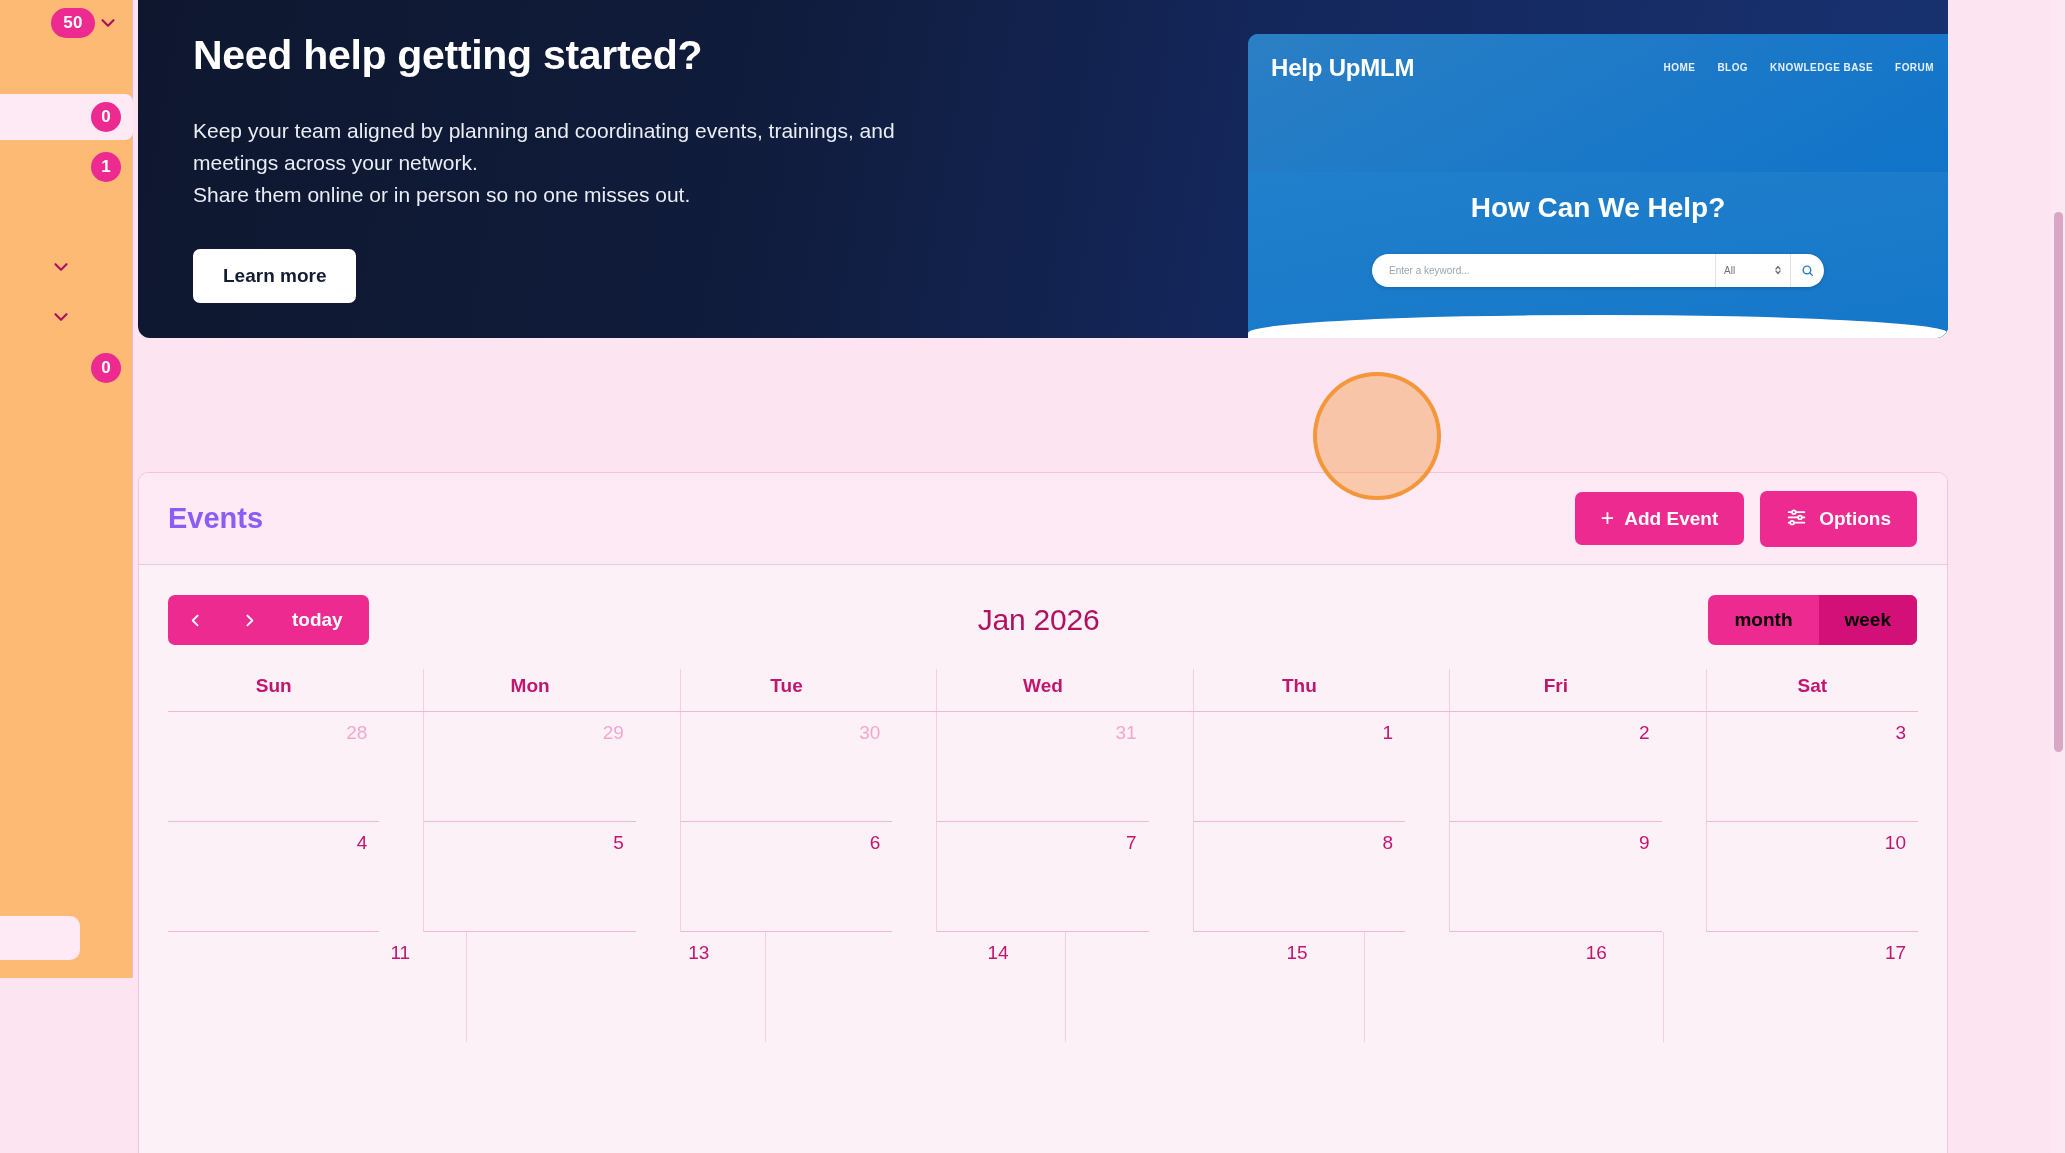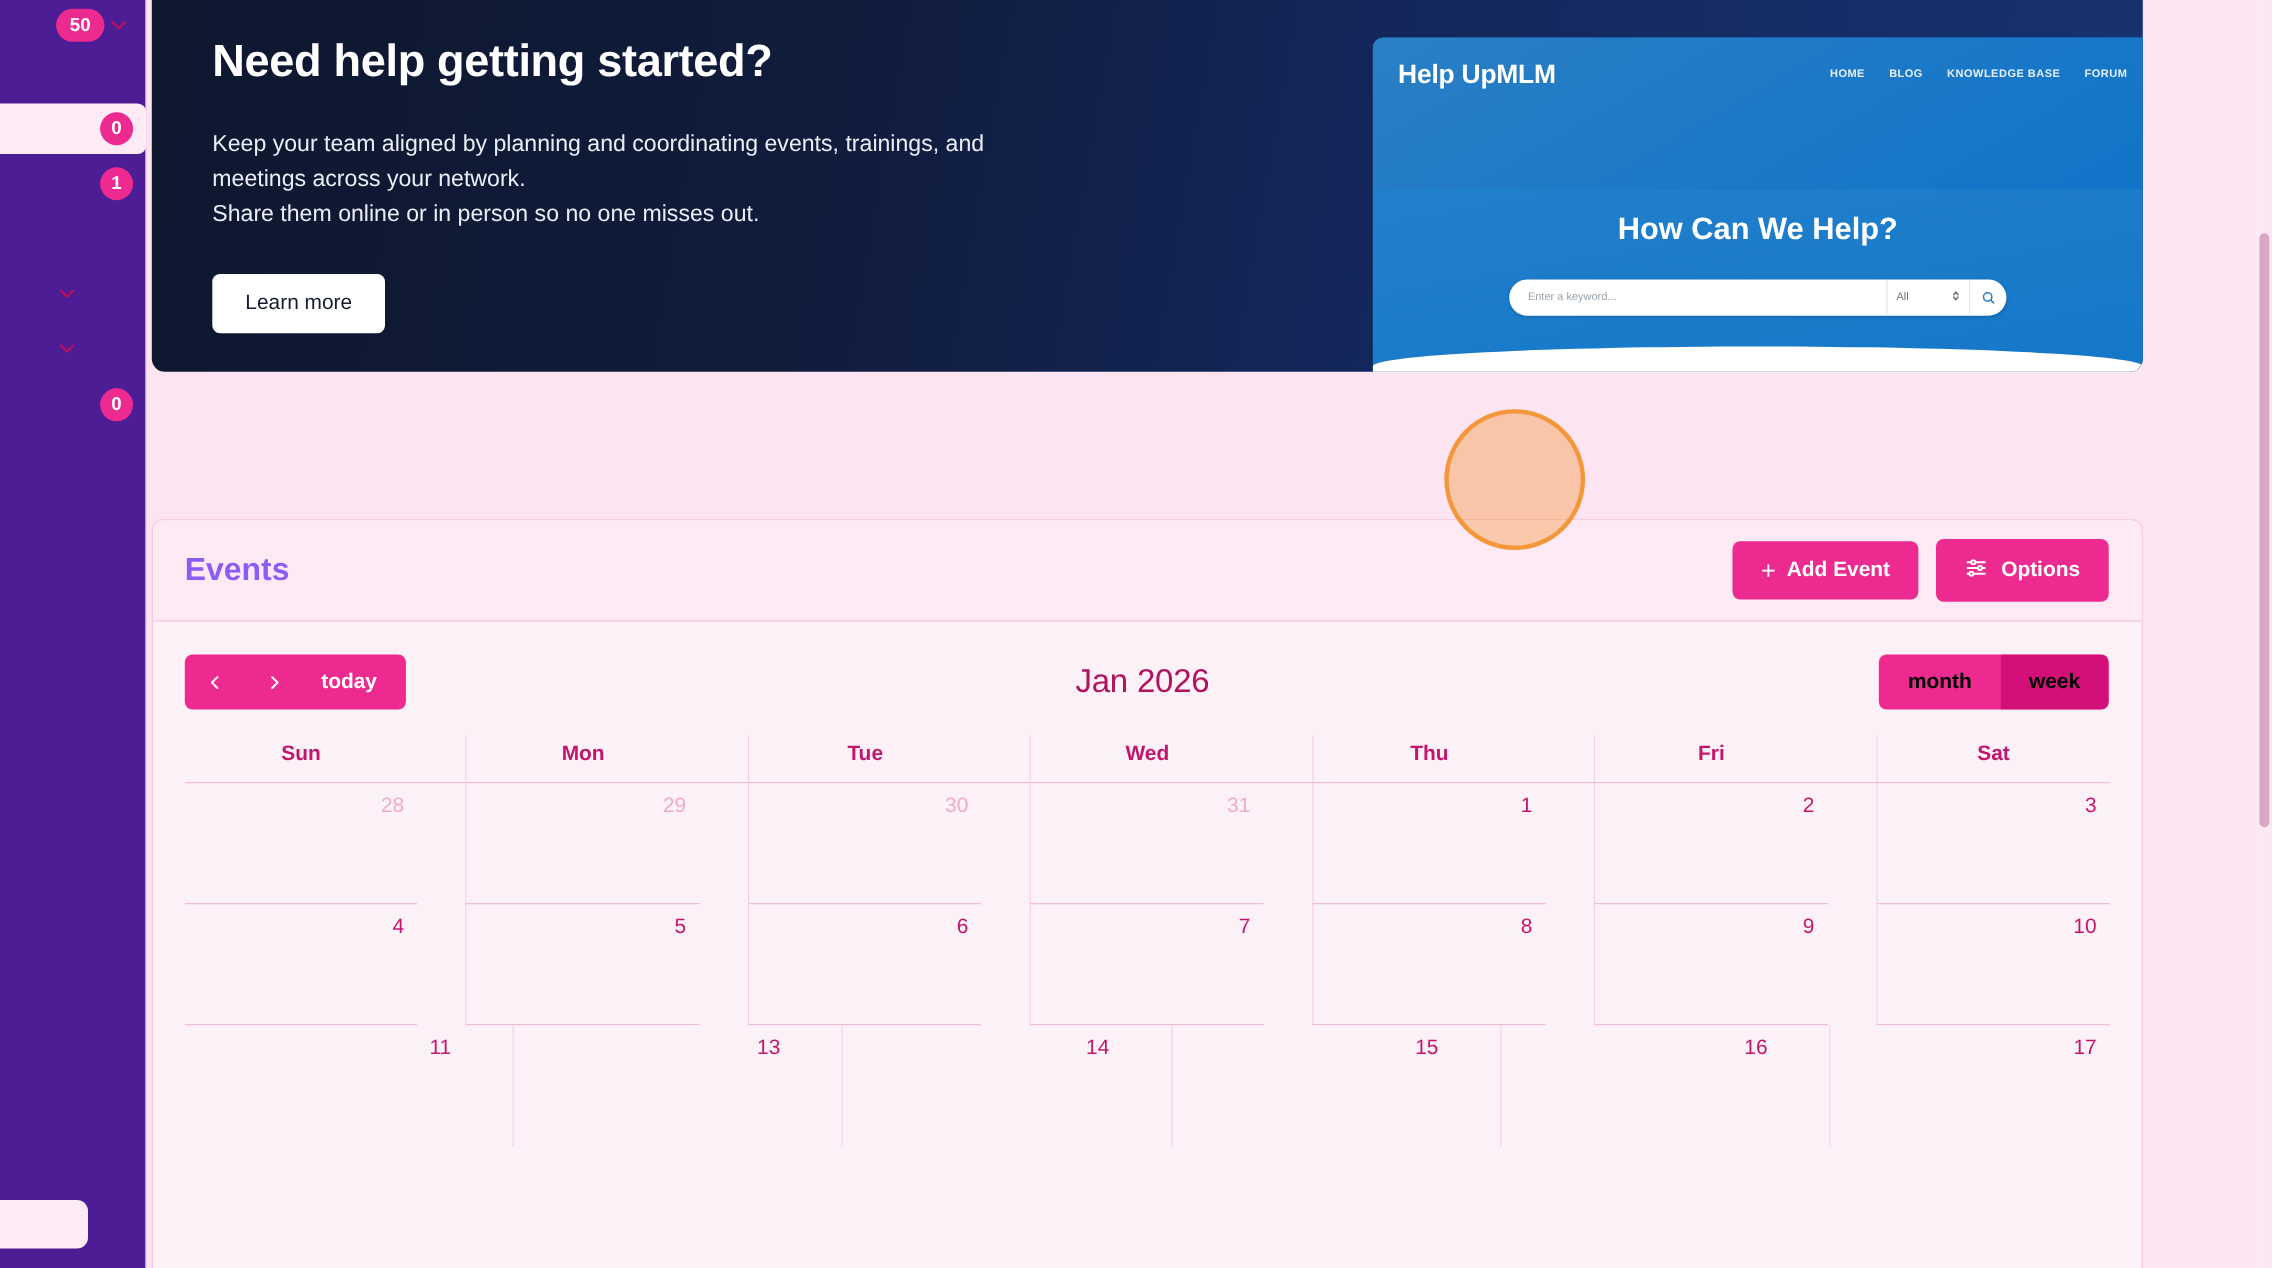--- a/index.html
+++ b/index.html
@@ -13,8 +13,8 @@
 
   
   .sidebar {
-    width: 133px; height: 1153px;
-    background: #4c1d95;
+    width: 133px; height: 978px;
+    background: #fdba74;
     position: relative; flex: 0 0 133px;
     border-right: 1px solid #f3b3d2;
   }

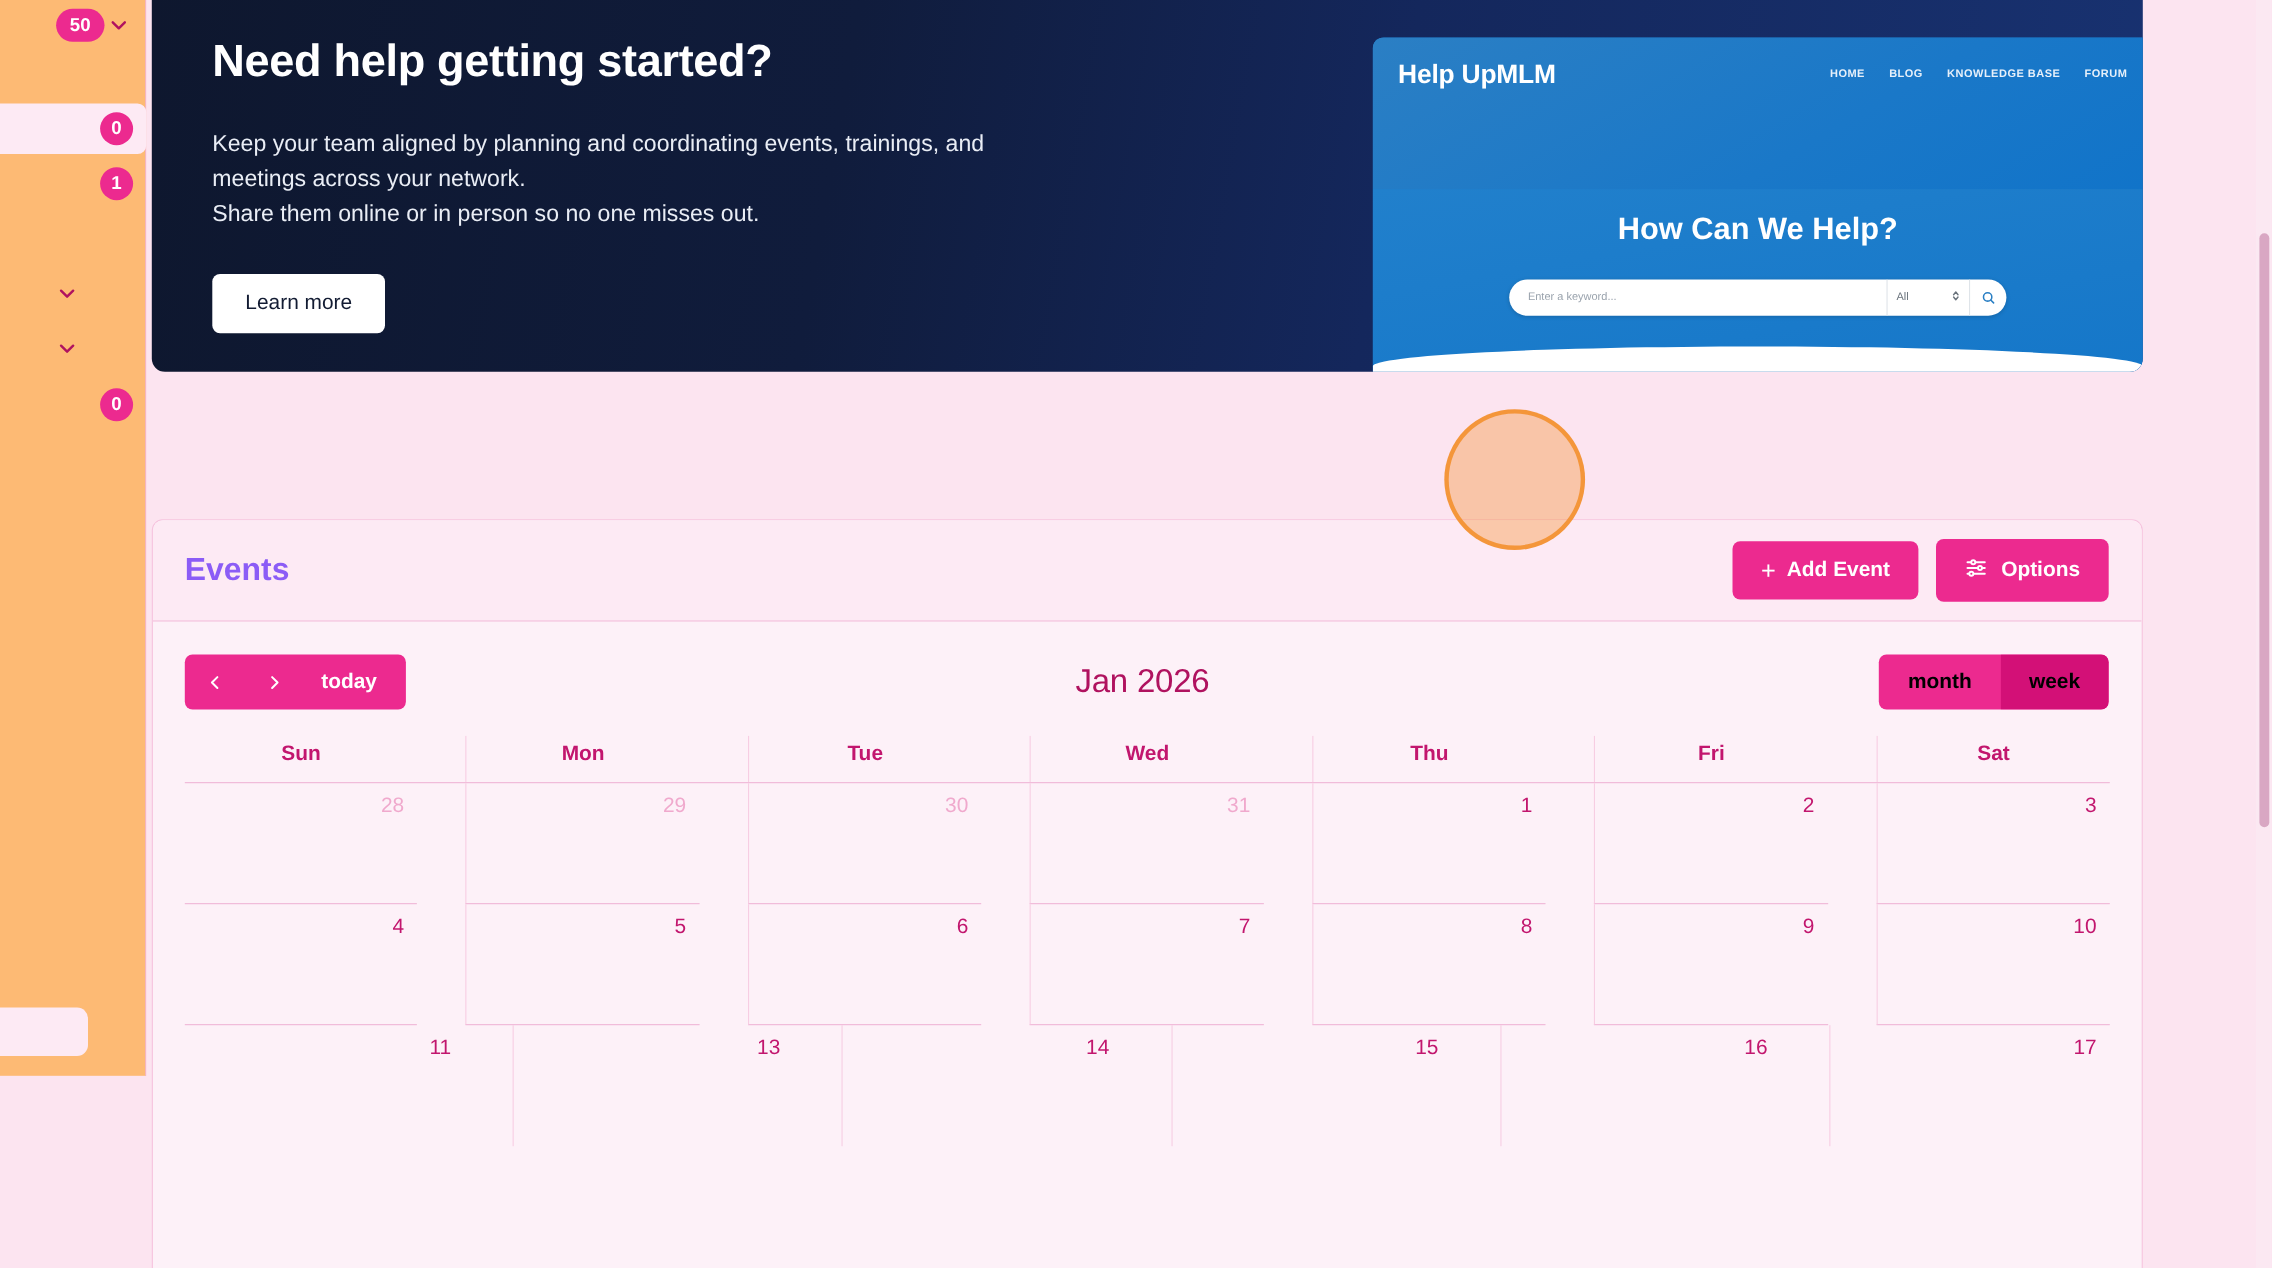--- a/index.html
+++ b/index.html
@@ -78,7 +78,7 @@
     margin-top: 38px;
     display: inline-flex; align-items: center; justify-content: center;
     background: #ffffff; color: #131c33;
-    font-size: 19px; font-weight: normal;
+    font-size: 19px; font-weight: bold;
     padding: 16px 30px; border-radius: 7px;
     border: none; cursor: pointer;
   }

